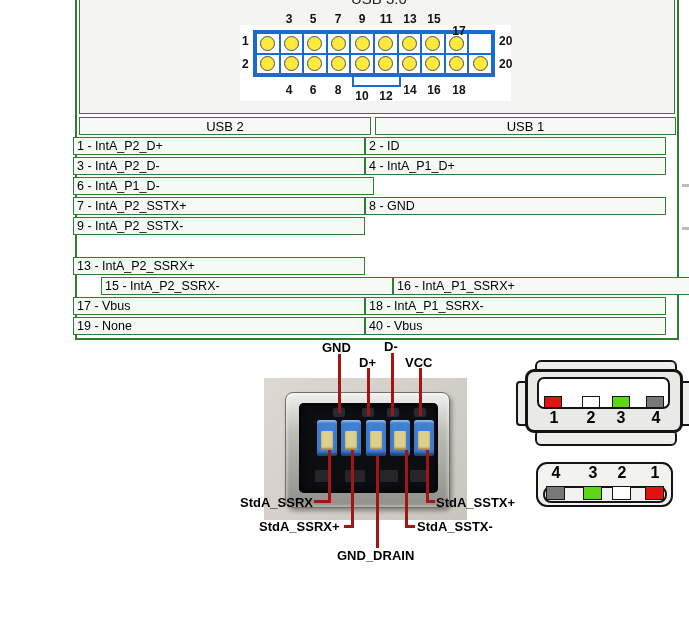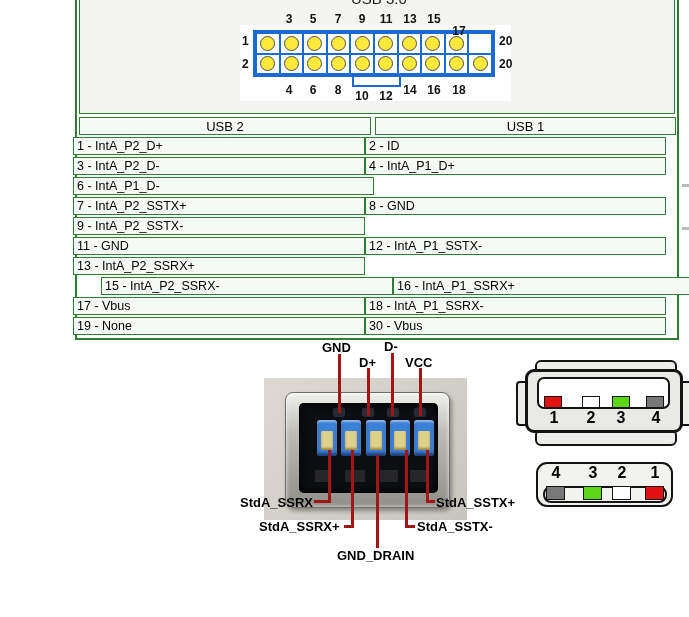--- a/index.html
+++ b/index.html
@@ -179,10 +179,6 @@
   <div class="trow" style="top:217px;">
     <div class="tcell l">9 - IntA_P2_SSTX-</div>
   </div>
-  <div class="trow" style="top:237px;">
-    <div class="tcell l">11 - GND</div>
-    <div class="tcell r">12 - IntA_P1_SSTX-</div>
-  </div>
   <div class="trow" style="top:257px;">
     <div class="tcell l">13 - IntA_P2_SSRX+</div>
   </div>

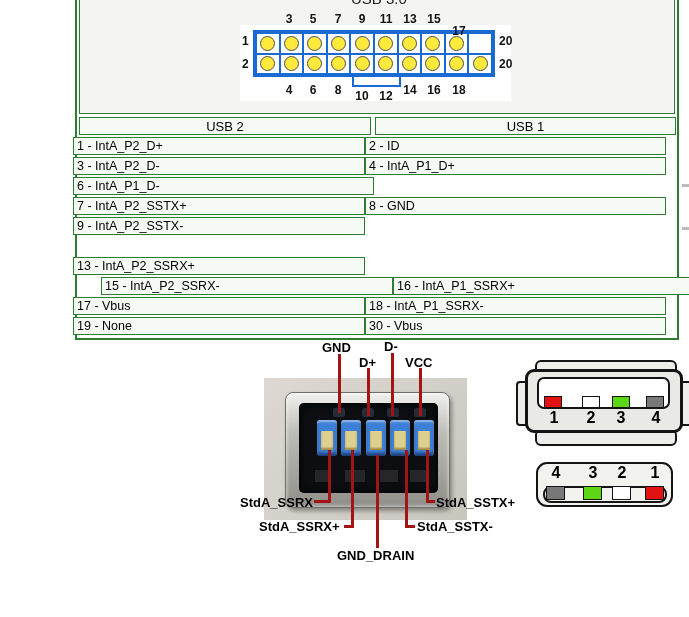--- a/index.html
+++ b/index.html
@@ -192,7 +192,7 @@
   </div>
   <div class="trow" style="top:317px;">
     <div class="tcell l">19 - None</div>
-    <div class="tcell r">30 - Vbus</div>
+    <div class="tcell r">40 - Vbus</div>
   </div>
 
   <div class="abs dash" style="left:682px;top:184px;"></div>

